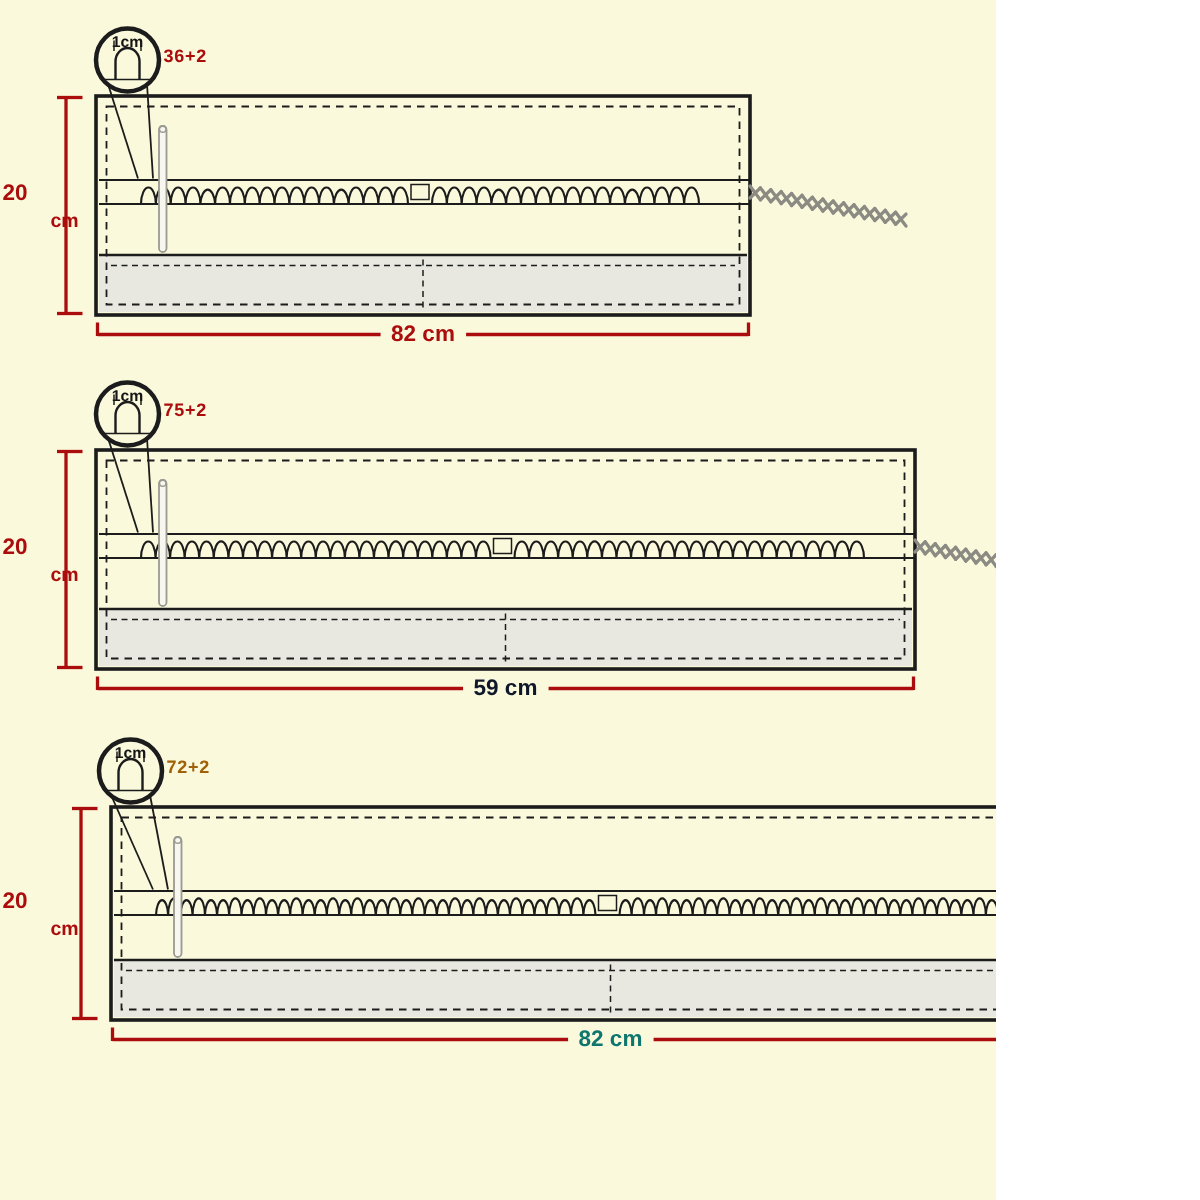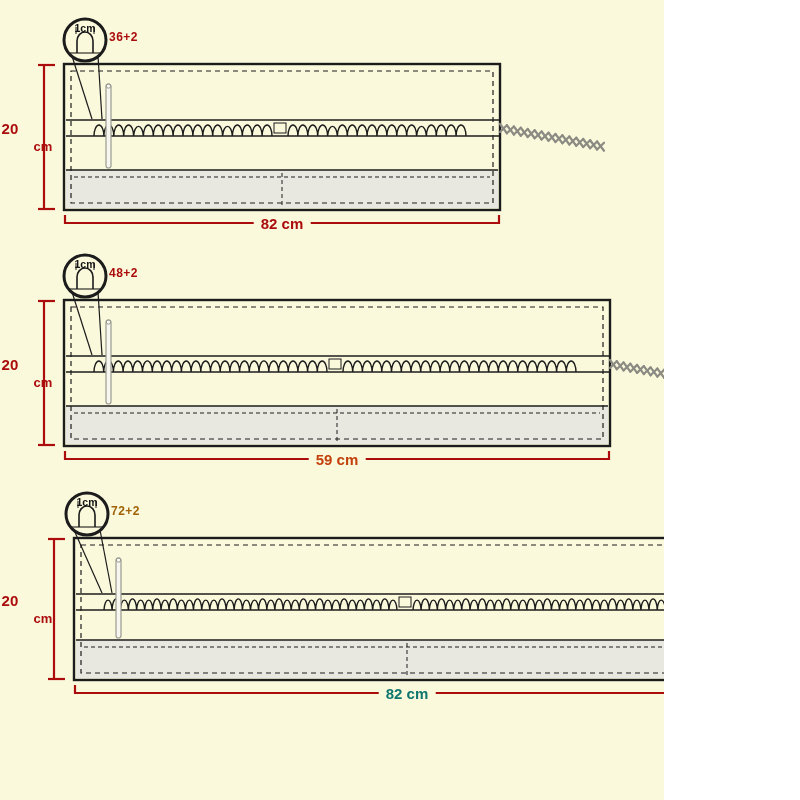--- a/index.html
+++ b/index.html
@@ -185,7 +185,7 @@
   <span class="lbl wdim" style="left: 282px; top: 223px; color: rgb(171, 12, 12); background: rgb(250, 249, 220);">82 cm</span>
 
   <span class="lbl detail" style="left:85px;top:258px">1cm</span>
-  <span class="lbl slots" style="left: 109px; top: 266px; color: rgb(171, 12, 12);">48+2</span>
+  <span class="lbl slots" style="left: 109px; top: 266px; color: rgb(171, 12, 12);">75+2</span>
   <div class="lbl hdim" style="left: 27px; top: 373px; color: rgb(171, 12, 12);">
     <span class="num">20</span>
     <span class="unit">cm</span>

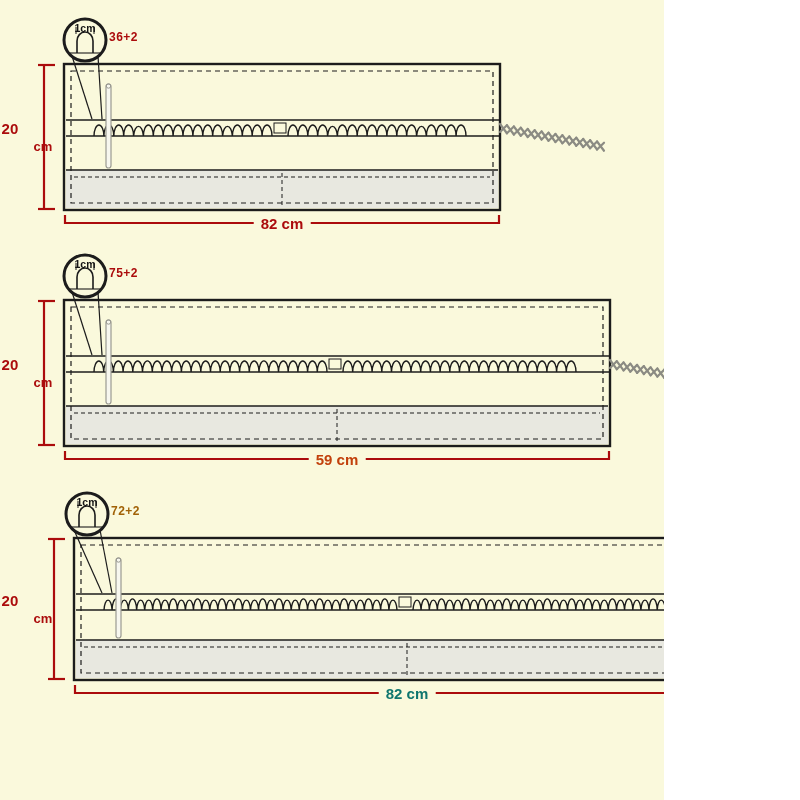--- a/index.html
+++ b/index.html
@@ -190,7 +190,7 @@
     <span class="num">20</span>
     <span class="unit">cm</span>
   </div>
-  <span class="lbl wdim" style="left: 337px; top: 459px; color: #c2410c; background: rgb(250, 249, 220);">59 cm</span>
+  <span class="lbl wdim" style="left: 337px; top: 459px; color: #0f172a; background: rgb(250, 249, 220);">59 cm</span>
 
   <span class="lbl detail" style="left:87px;top:496px">1cm</span>
   <span class="lbl slots" style="left: 111px; top: 504px; color: #a16207;">72+2</span>

